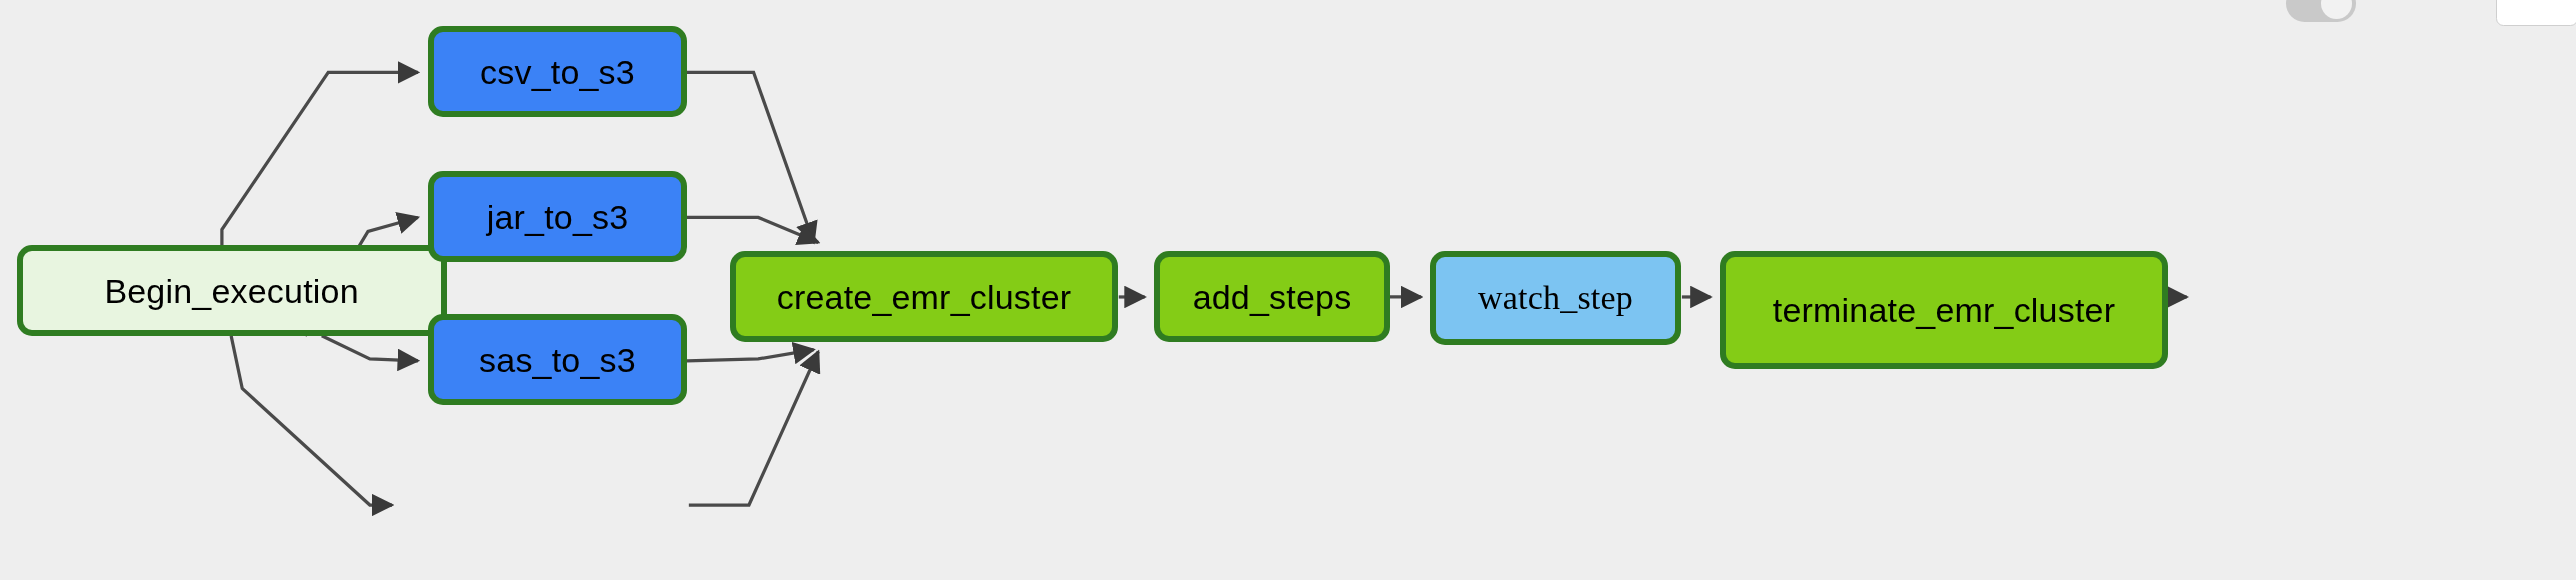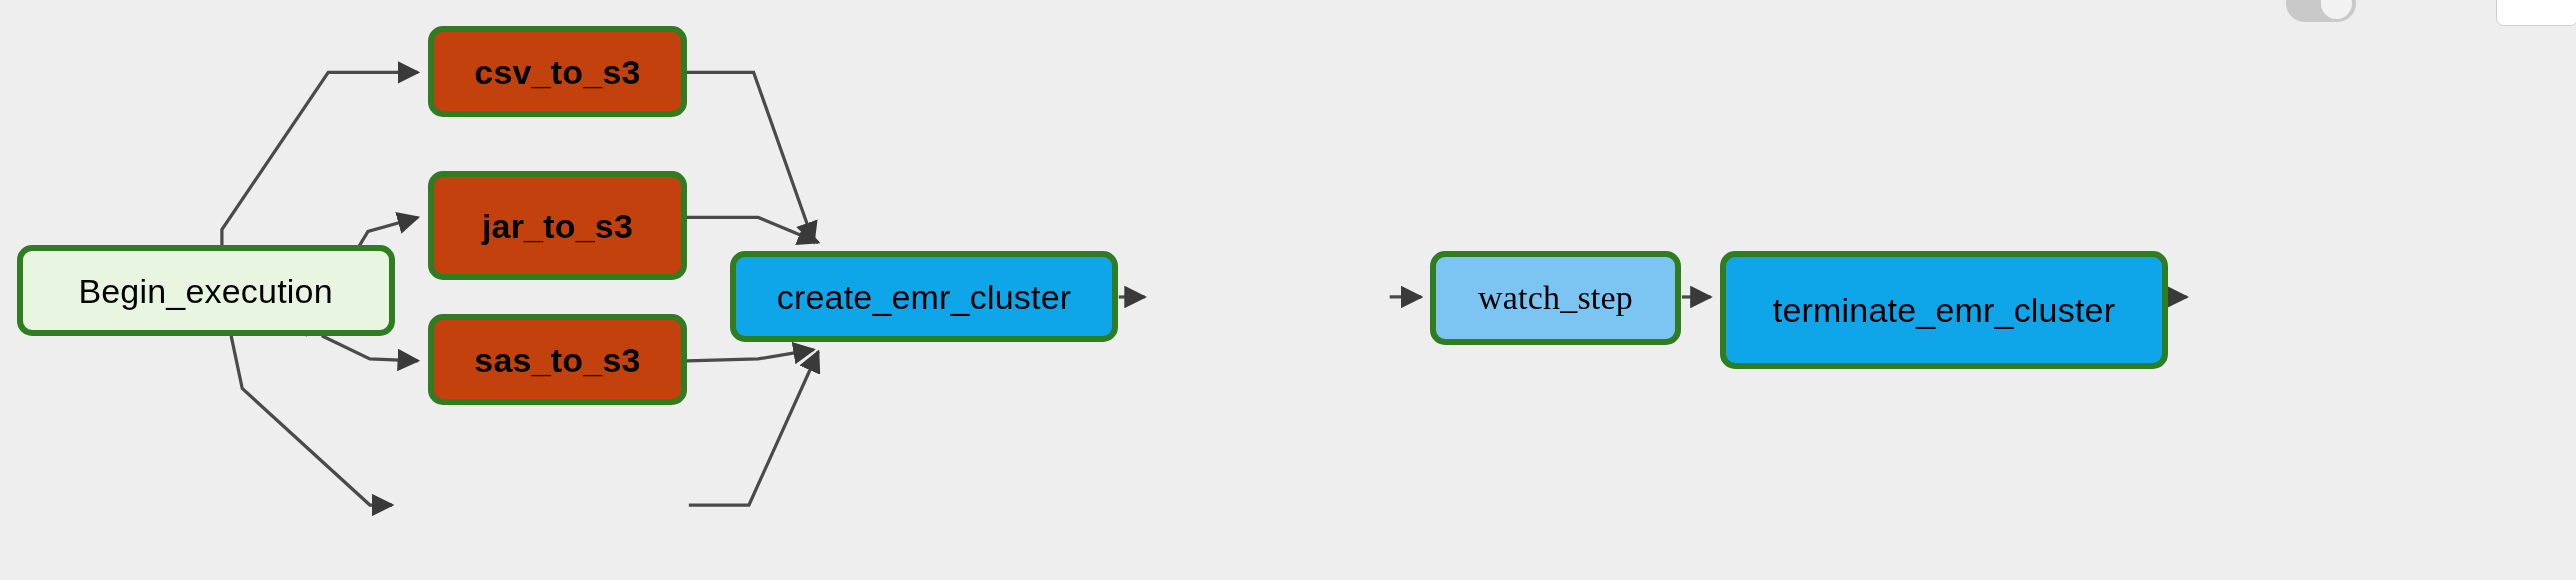--- a/index.html
+++ b/index.html
@@ -48,8 +48,7 @@
     background: #e8f5e0;
   }
   .node.type-upload {
-    background: #c2410c;
-    font-weight: bold;
+    background: #3b82f6;
   }
   .node.type-running {
     background: #0ea5e9;

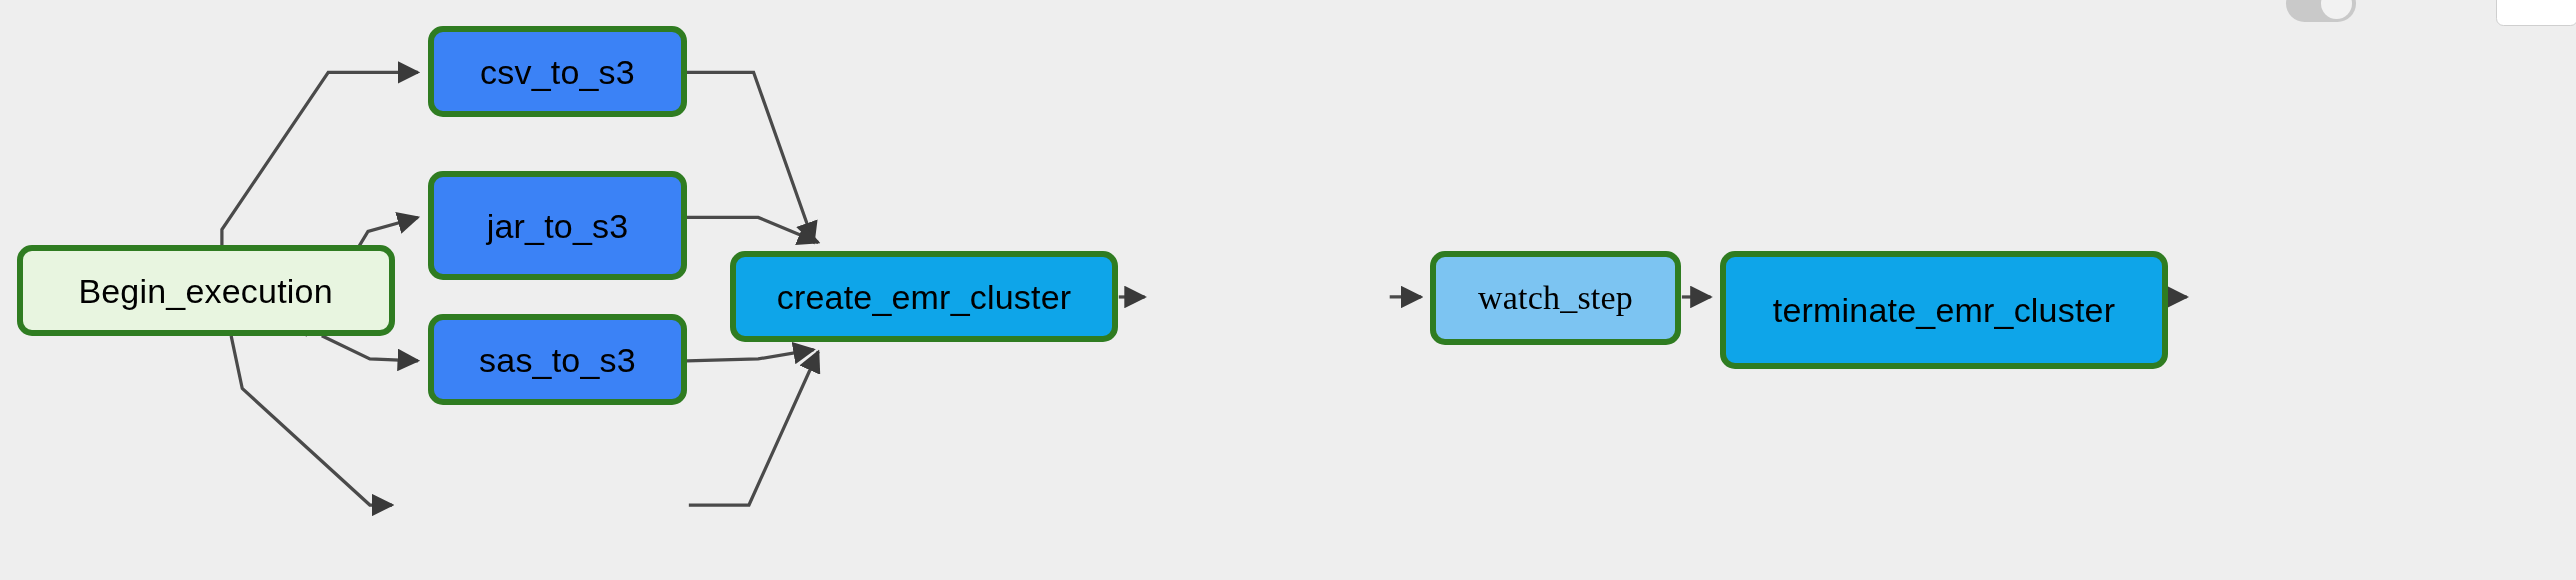--- a/index.html
+++ b/index.html
@@ -130,7 +130,7 @@
     <span class="node-label">csv_to_s3</span>
   </div>
 
-  <div class="node type-upload" style="left:428px;top:171px;width:259px;height:109px;">
+  <div class="node type-upload" style="left:428px;top:171px;width:259px;height:91px;">
     <span class="node-label">jar_to_s3</span>
   </div>
 

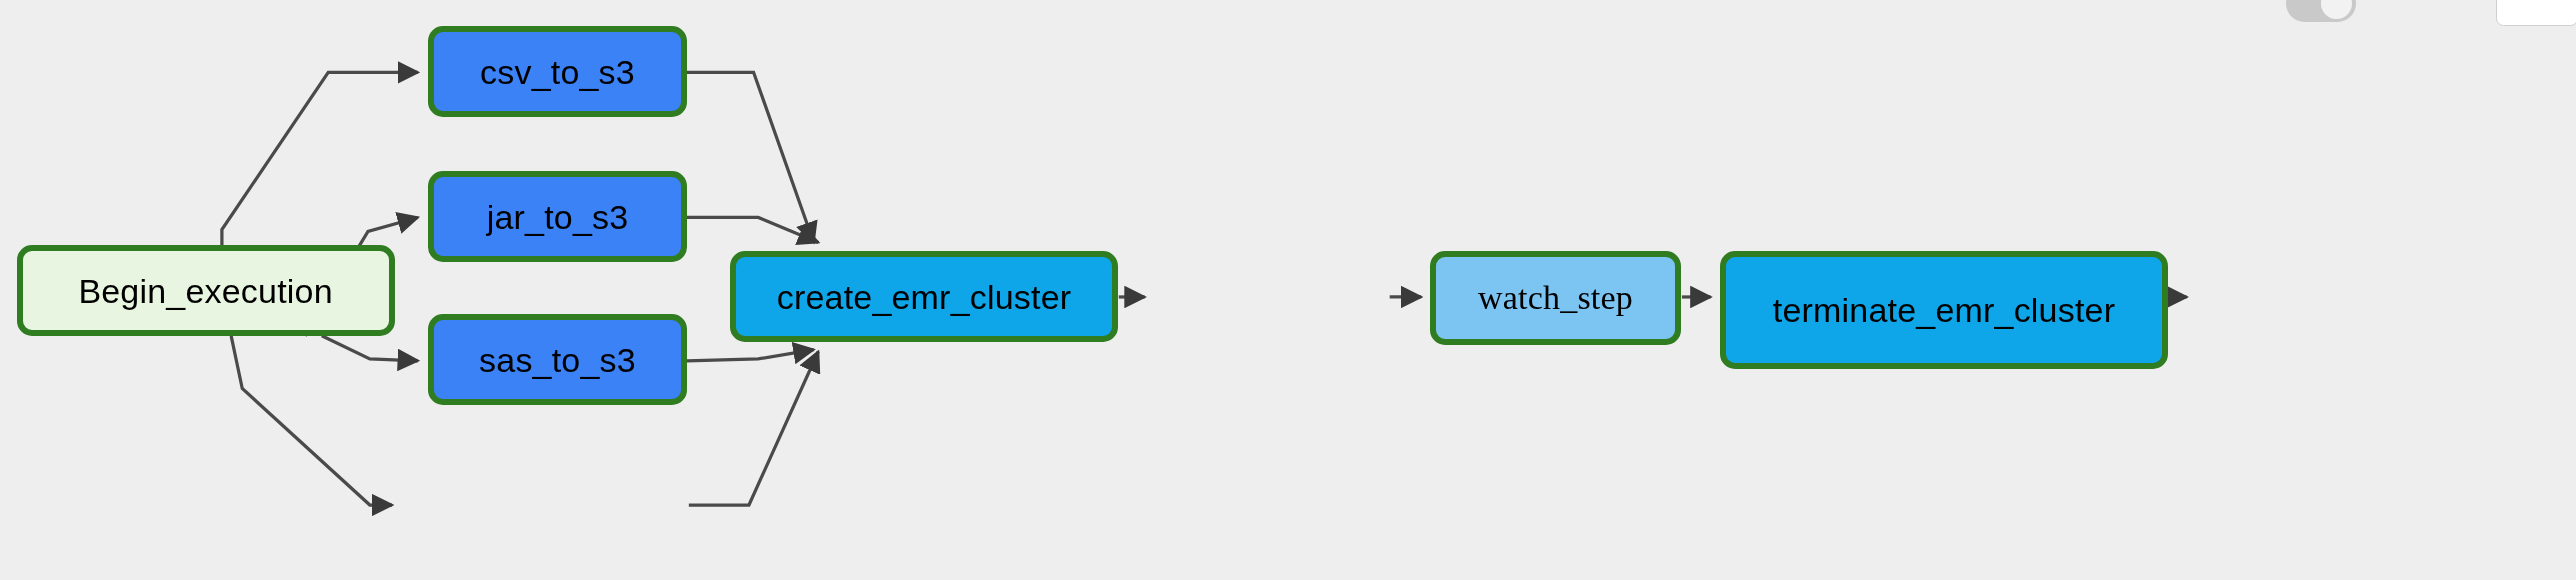--- a/index.html
+++ b/index.html
@@ -122,7 +122,7 @@
     </g>
   </svg>
 
-  <div class="node type-start" style="left:16.6px;top:245px;width:378px;height:91px;">
+  <div class="node type-start" style="left:16.6px;top:245px;width:430px;height:91px;">
     <span class="node-label">Begin_execution</span>
   </div>
 

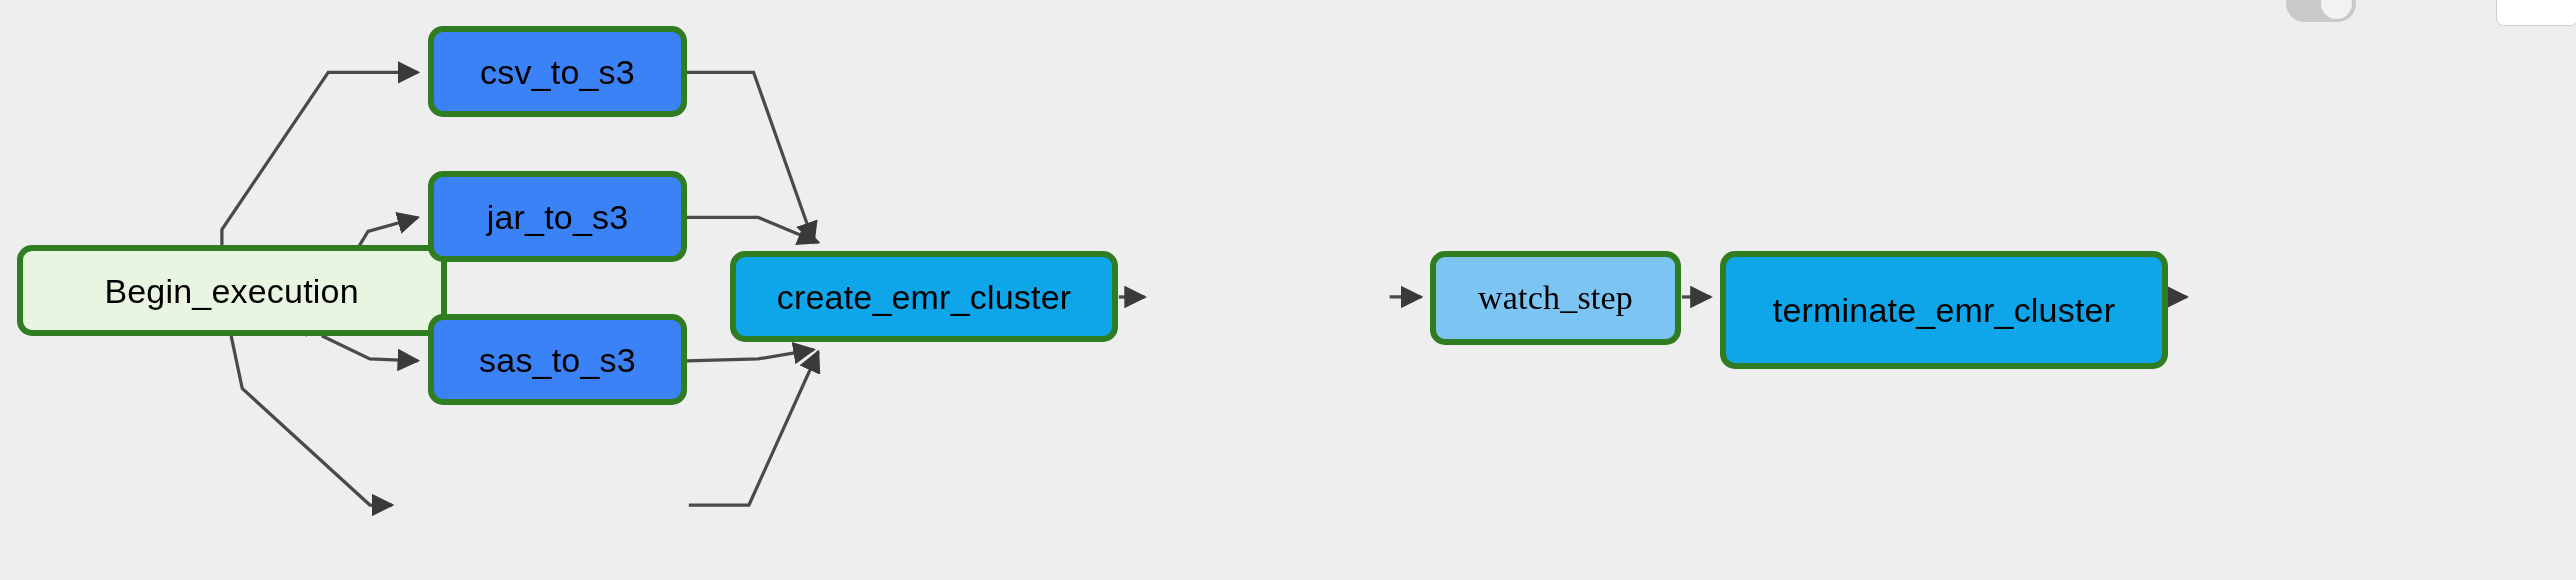--- a/index.html
+++ b/index.html
@@ -51,7 +51,7 @@
     background: #3b82f6;
   }
   .node.type-running {
-    background: #0ea5e9;
+    background: #84cc16;
   }
   .node.type-active {
     background: #7cc4f2;

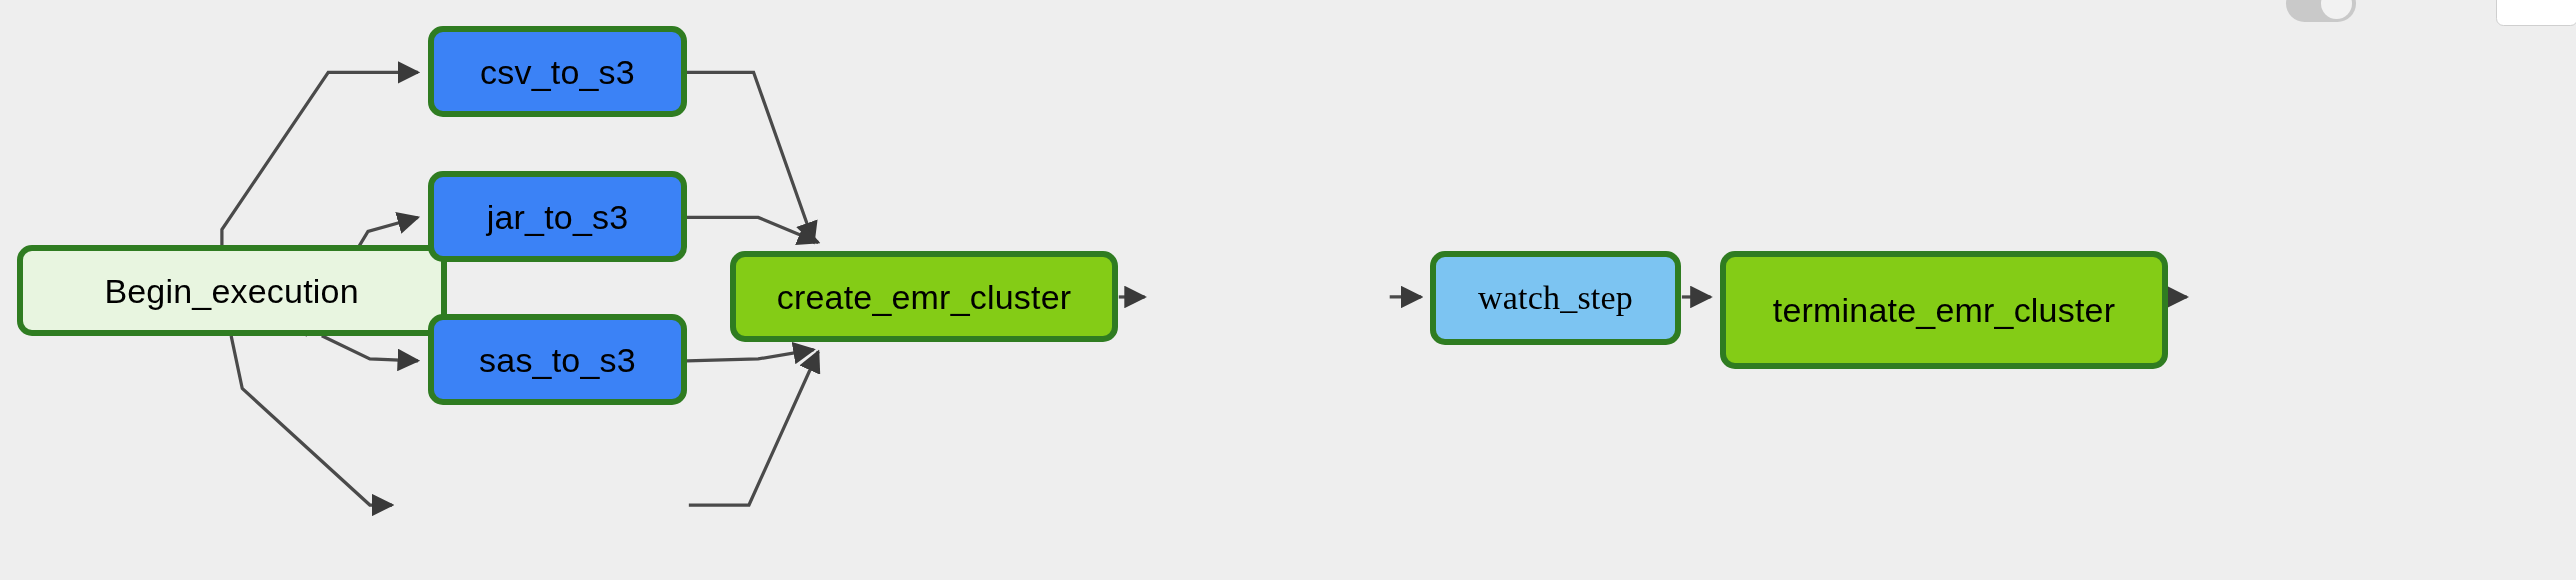--- a/index.html
+++ b/index.html
@@ -143,6 +143,9 @@
     <span class="node-label">create_emr_cluster</span>
   </div>
 
+  <div class="node type-running" style="left:1154px;top:251px;width:236px;height:91px;">
+    <span class="node-label">add_steps</span>
+  </div>
 
   <div class="node type-active" style="left:1430px;top:251px;width:251px;height:94px;font-family:Liberation Serif, serif;">
     <span class="node-label">watch_step</span>

